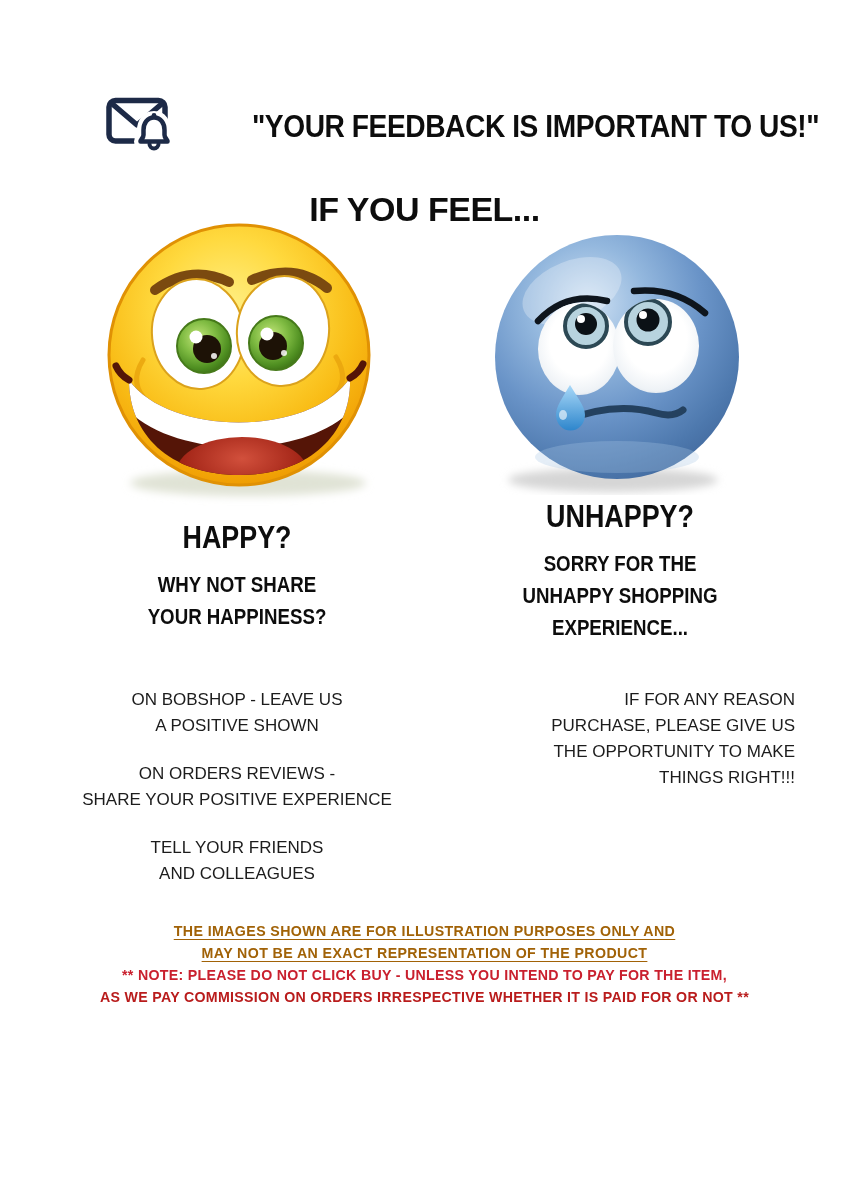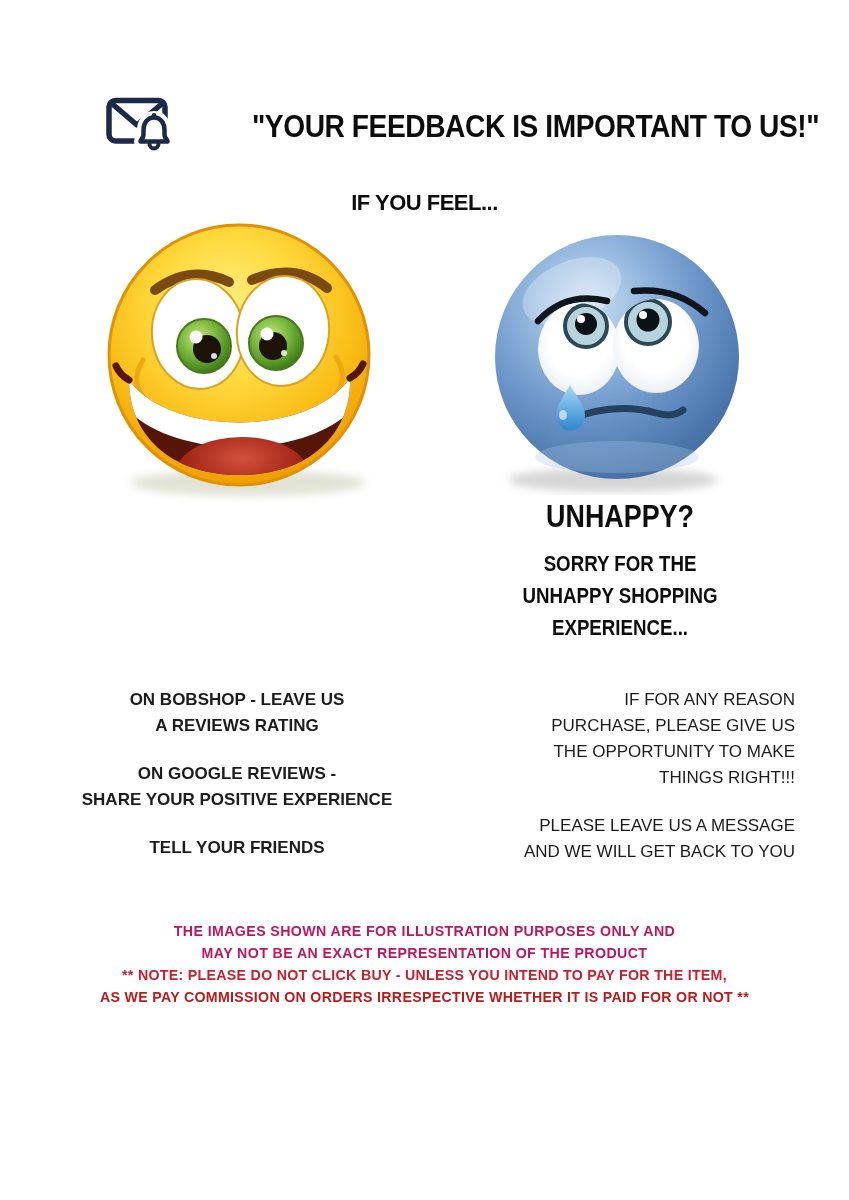--- a/index.html
+++ b/index.html
@@ -10,7 +10,7 @@
          font-size:32px;font-weight:bold;white-space:nowrap;letter-spacing:-0.5px;
          transform:scaleX(0.88);transform-origin:center;color:#0d0d0d;}
   .subtitle{position:absolute;left:0;top:190px;width:849px;text-align:center;
-            font-size:22px;font-weight:bold;letter-spacing:-0.5px;color:#0d0d0d;}
+            font-size:34px;font-weight:bold;letter-spacing:-0.5px;color:#0d0d0d;}
   .emoji{position:absolute;}
   .emoji.happy{left:98px;top:222px;width:284px;height:284px;}
   .emoji.sad{left:486px;top:233px;width:262px;height:262px;}

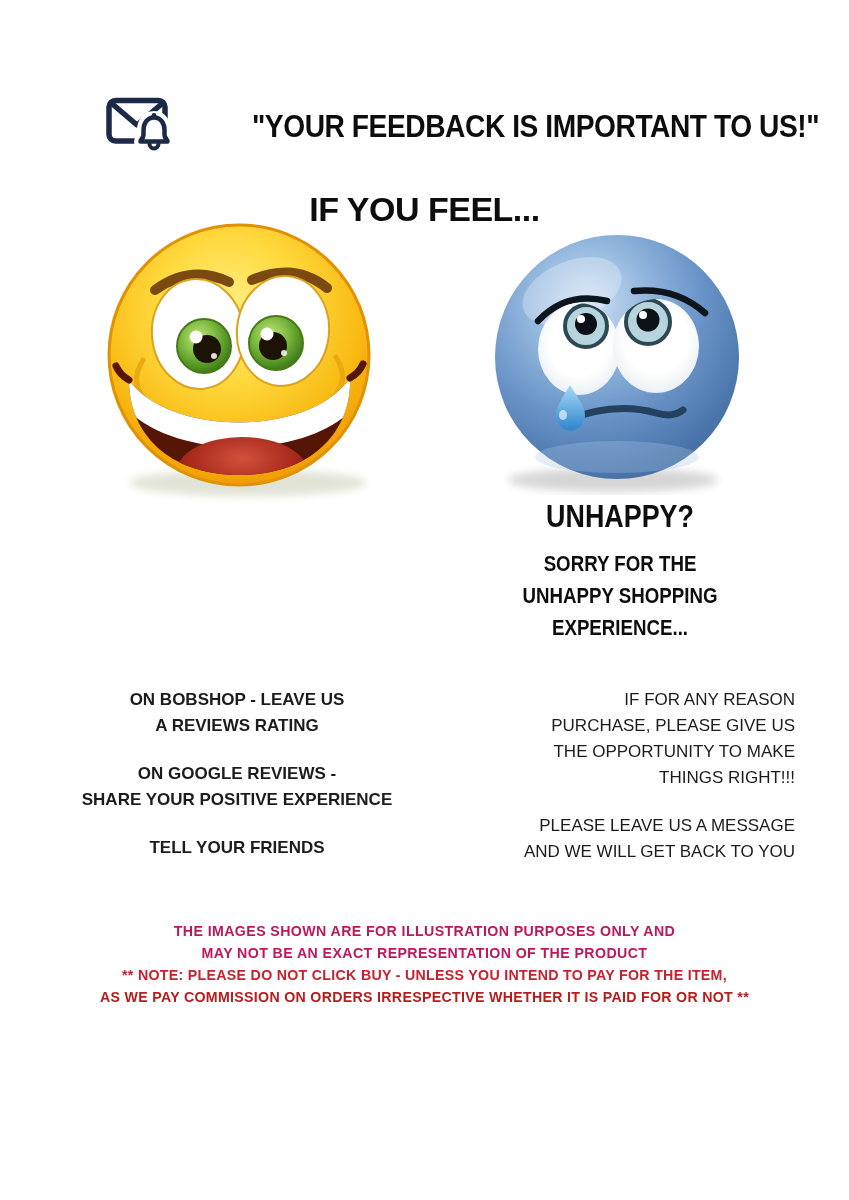--- a/index.html
+++ b/index.html
@@ -160,6 +160,13 @@
     <ellipse cx="77" cy="182" rx="4" ry="5" fill="#ffffff" opacity=".6"></ellipse>
   </svg>
 
+  <div class="col left">
+    <div class="heading">HAPPY?</div>
+    <div class="subhead">
+      <div class="subline">WHY NOT SHARE</div>
+      <div class="subline">YOUR HAPPINESS?</div>
+    </div>
+  </div>
   <div class="bodyblock left">
     <div class="para">
       <div class="bline">ON BOBSHOP - LEAVE US</div>

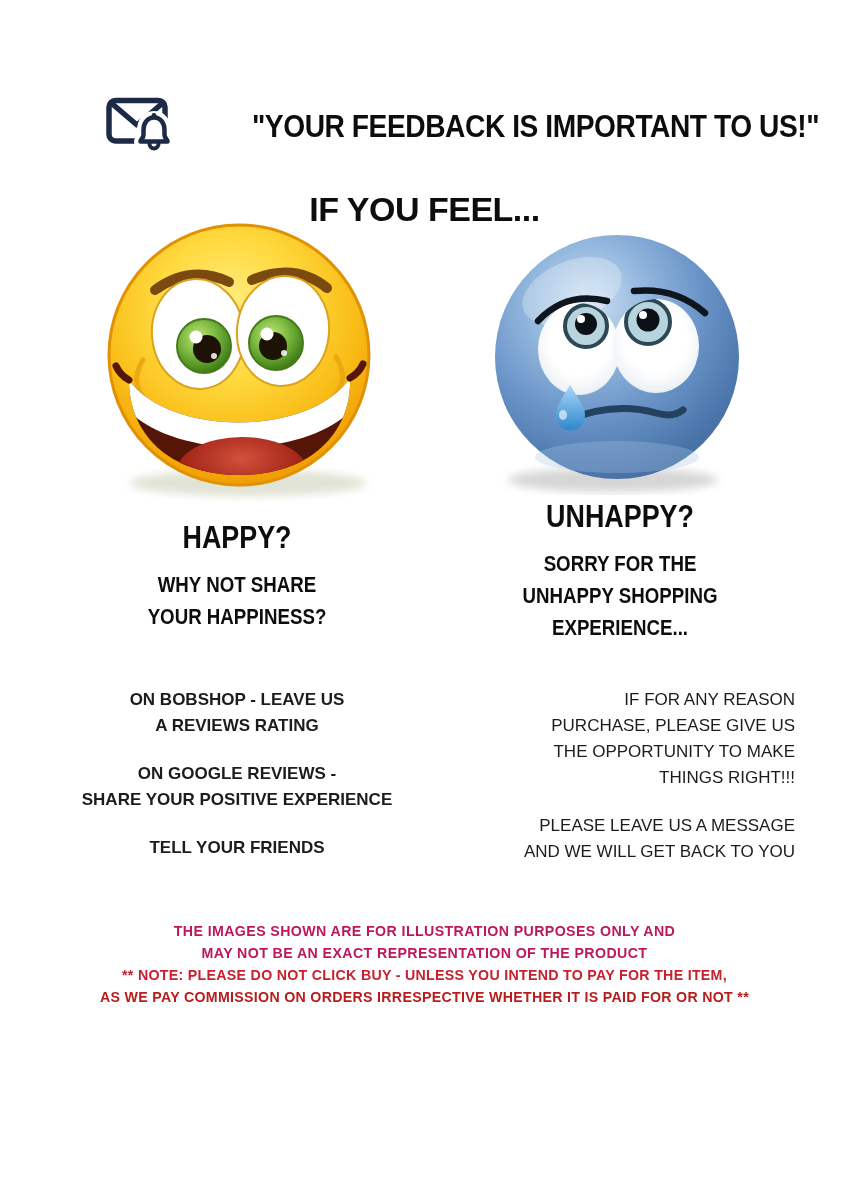--- a/index.html
+++ b/index.html
@@ -23,7 +23,7 @@
   .subline{font-size:22px;font-weight:bold;line-height:32px;white-space:nowrap;
            transform:scaleX(0.85);transform-origin:center;color:#0d0d0d;}
   .bodyblock{position:absolute;width:350px;top:687px;text-align:center;}
-  .bodyblock.left{left:62px;font-weight:bold;}
+  .bodyblock.left{left:62px;}
   .bodyblock.right{left:445px;text-align:right;}
   .para{margin:0 0 22px 0;}
   .bline{font-size:17px;line-height:26px;color:#1c1c1c;white-space:nowrap;}

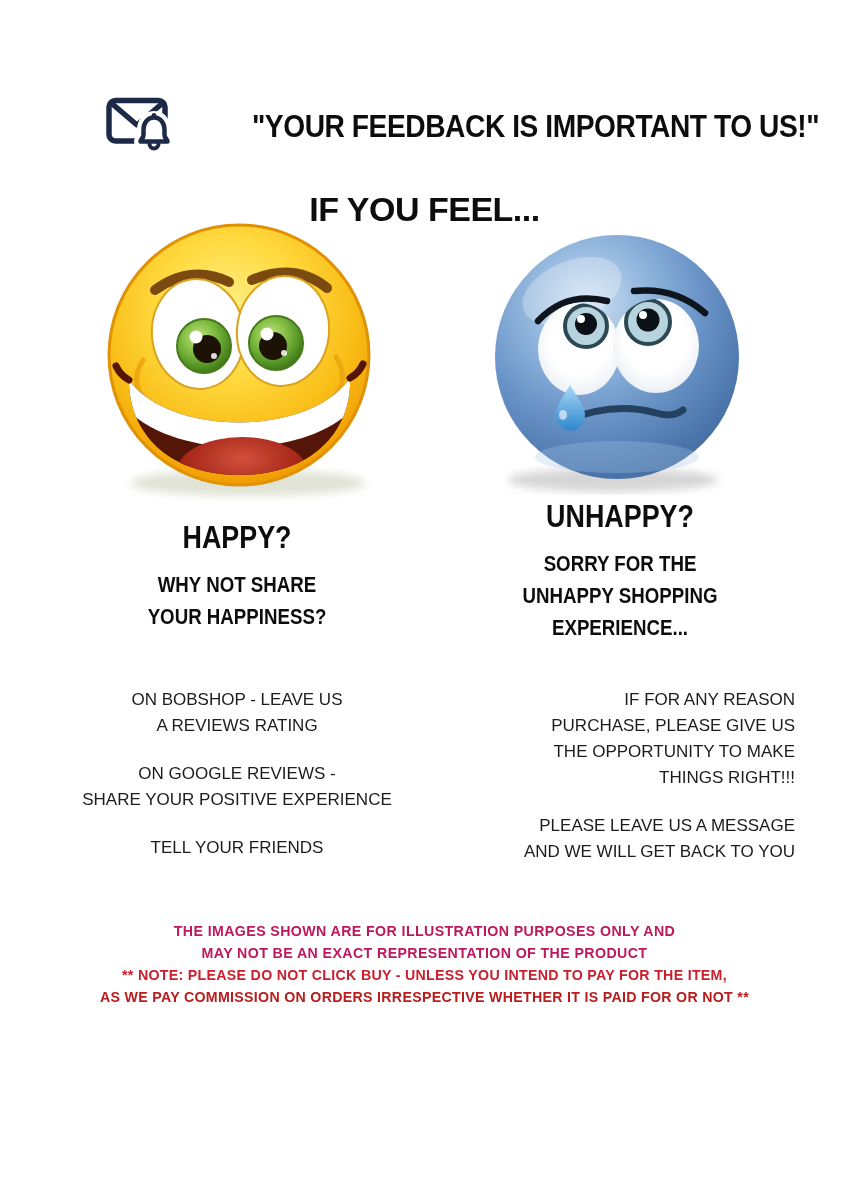--- a/index.html
+++ b/index.html
@@ -170,7 +170,7 @@
   <div class="bodyblock left">
     <div class="para">
       <div class="bline">ON BOBSHOP - LEAVE US</div>
-      <div class="bline">A REVIEWS RATING</div>
+      <div class="bline">A POSITIVE SHOWN</div>
     </div>
     <div class="para">
       <div class="bline">ON GOOGLE REVIEWS -</div>

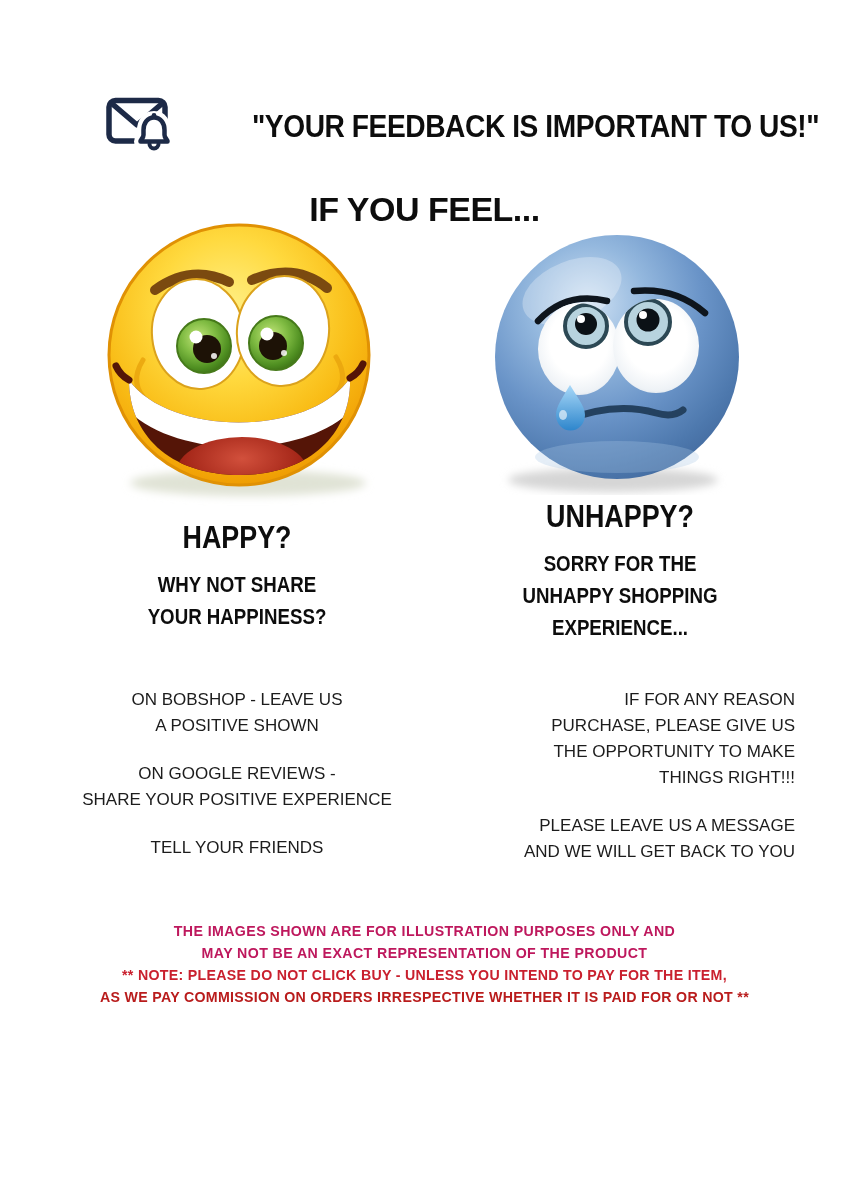--- a/index.html
+++ b/index.html
@@ -173,7 +173,7 @@
       <div class="bline">A POSITIVE SHOWN</div>
     </div>
     <div class="para">
-      <div class="bline">ON GOOGLE REVIEWS -</div>
+      <div class="bline">ON ORDERS REVIEWS -</div>
       <div class="bline">SHARE YOUR POSITIVE EXPERIENCE</div>
     </div>
     <div class="para">

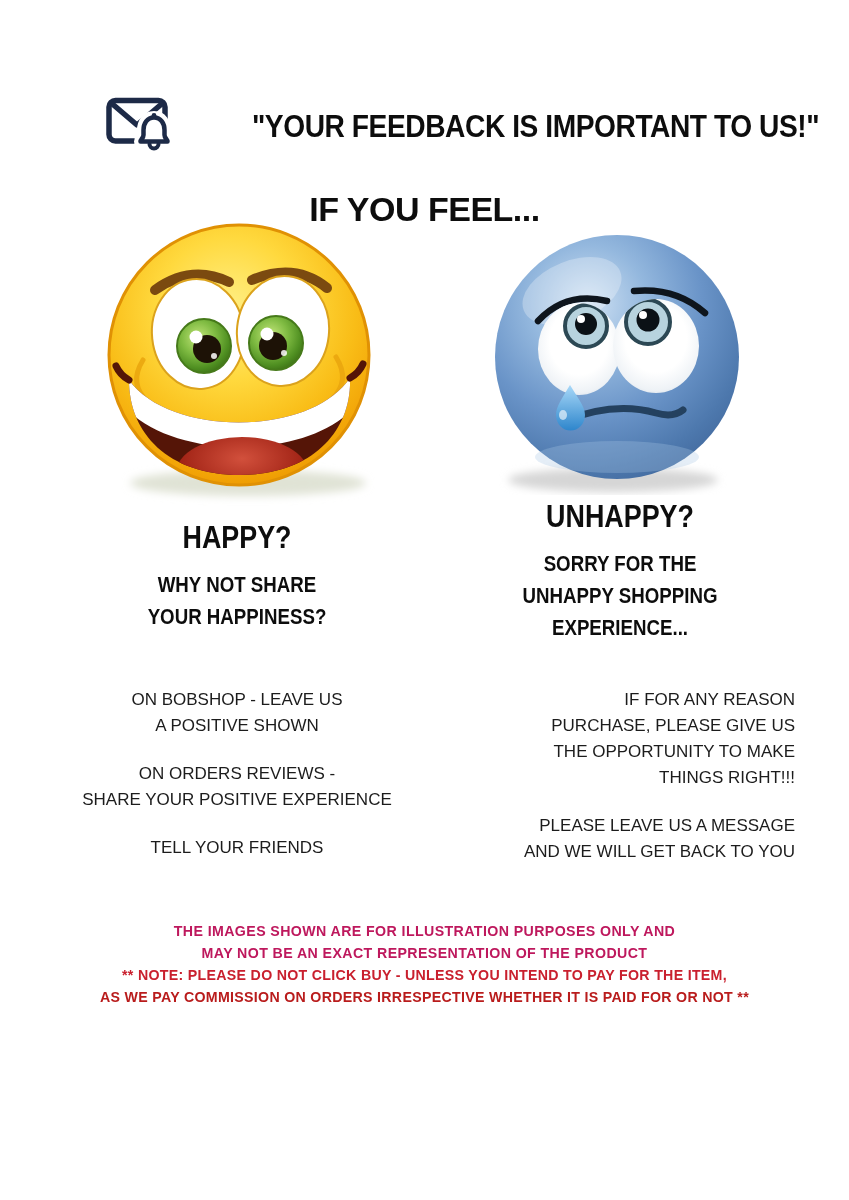--- a/index.html
+++ b/index.html
@@ -196,10 +196,6 @@
       <div class="bline">THE OPPORTUNITY TO MAKE</div>
       <div class="bline">THINGS RIGHT!!!</div>
     </div>
-    <div class="para">
-      <div class="bline">PLEASE LEAVE US A MESSAGE</div>
-      <div class="bline">AND WE WILL GET BACK TO YOU</div>
-    </div>
   </div>
 
   <div class="footer-disclaimer">

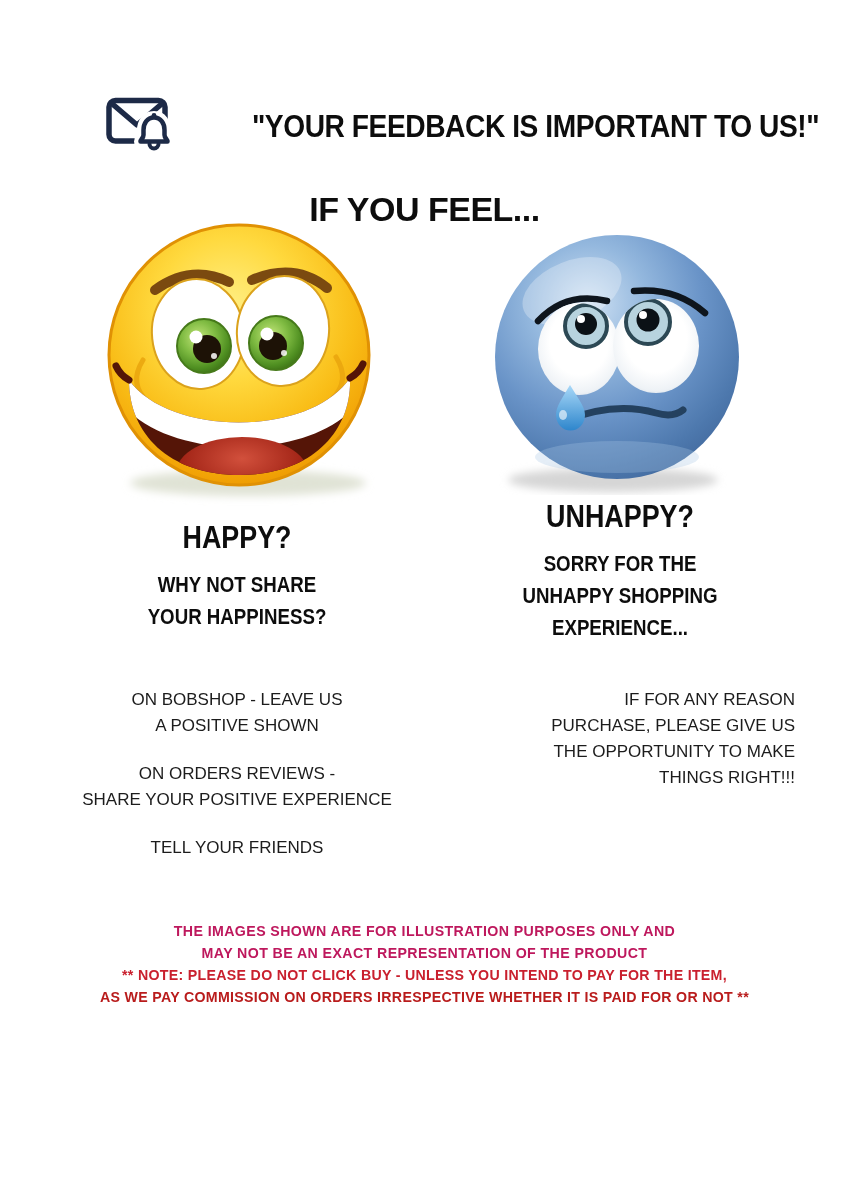--- a/index.html
+++ b/index.html
@@ -178,6 +178,7 @@
     </div>
     <div class="para">
       <div class="bline">TELL YOUR FRIENDS</div>
+      <div class="bline">AND COLLEAGUES</div>
     </div>
   </div>
 

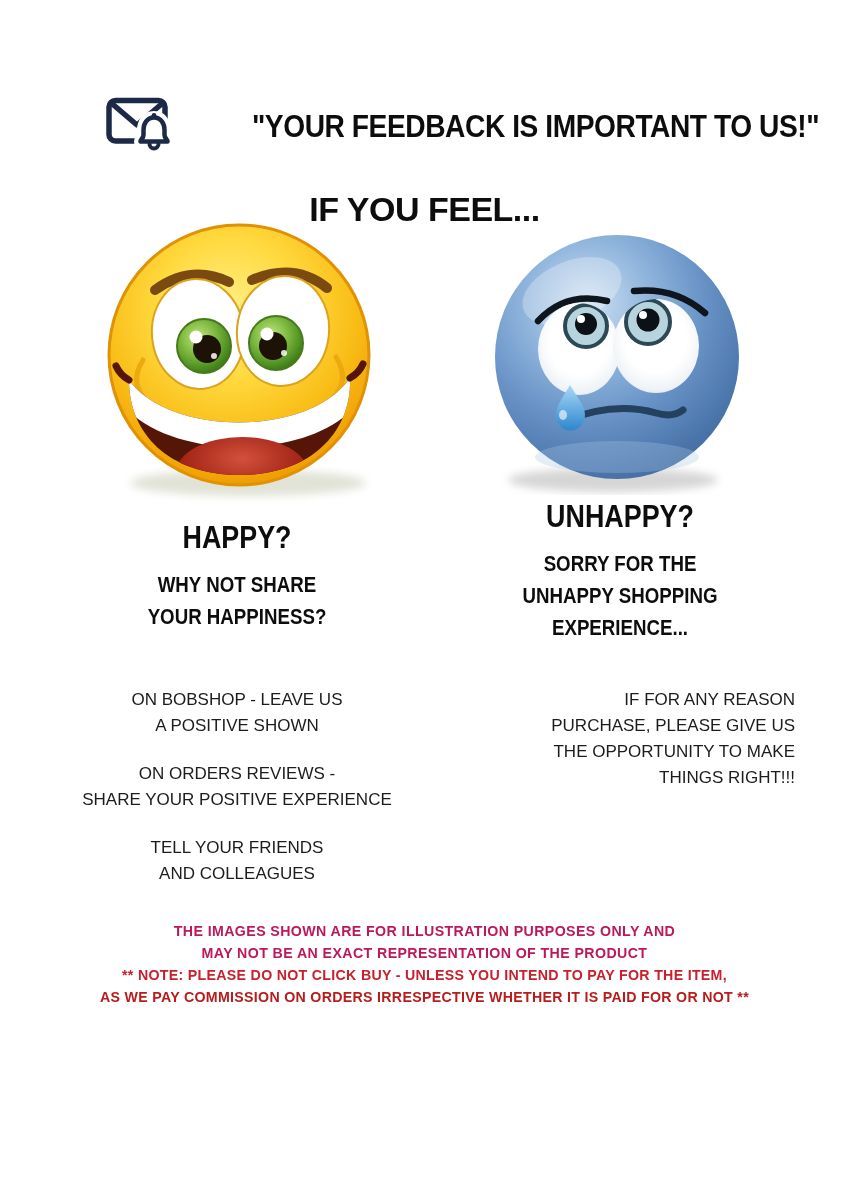--- a/index.html
+++ b/index.html
@@ -29,7 +29,7 @@
   .bline{font-size:17px;line-height:26px;color:#1c1c1c;white-space:nowrap;}
   .footer-disclaimer{position:absolute;left:0;top:920px;width:849px;text-align:center;}
   .fd-line{font-size:14.2px;font-weight:bold;line-height:22px;letter-spacing:0.4px;
-           text-underline-offset:3px;color:#be185d;white-space:nowrap;}
+           text-decoration:underline;text-underline-offset:3px;color:#a16207;white-space:nowrap;}
   .footer-note{position:absolute;left:0;top:964px;width:849px;text-align:center;}
   .fn-line{font-size:14.2px;font-weight:bold;line-height:22px;letter-spacing:0.3px;white-space:nowrap;}
 </style>

